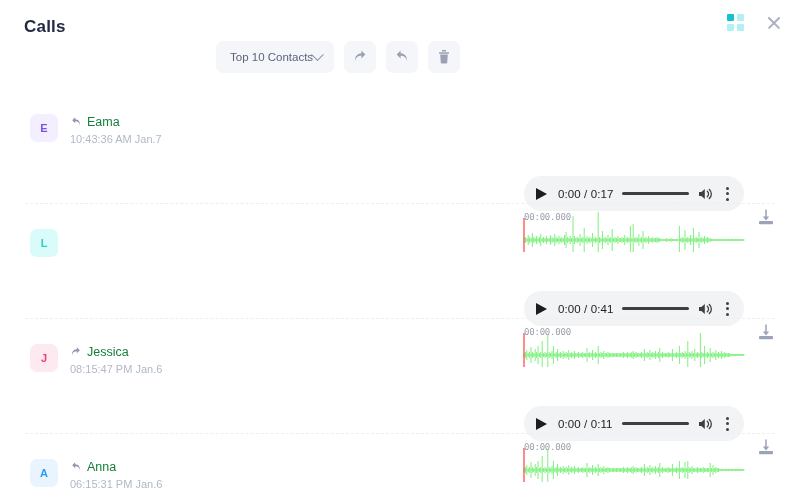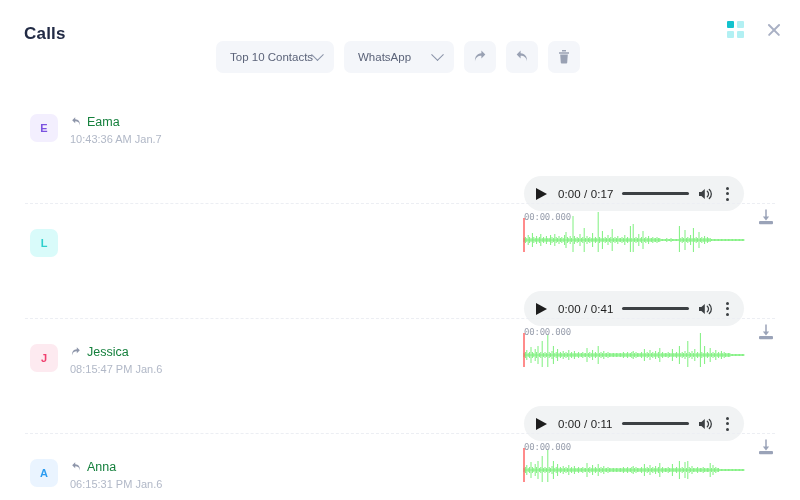--- a/index.html
+++ b/index.html
@@ -12,7 +12,7 @@
   .app { position: relative; width: 800px; height: 500px; background:#fff; }
 
   
-  .header { position: absolute; top: 0; left: 0; width: 800px; height: 40px; margin-top: 7px; }
+  .header { position: absolute; top: 0; left: 0; width: 800px; height: 40px; }
   .page-title {
     position: absolute; left: 24px; top: 17px;
     font-size: 17px; font-weight: 700; color: #222b45; letter-spacing: .2px;

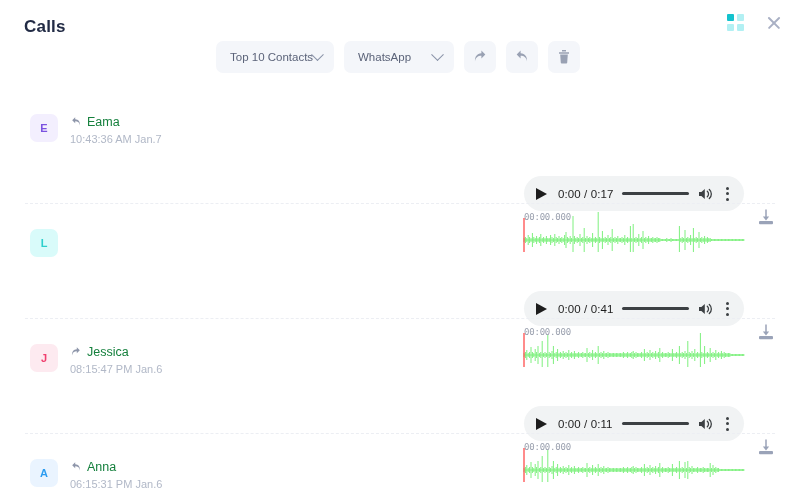--- a/index.html
+++ b/index.html
@@ -112,10 +112,6 @@
   <div class="toolbar">
     <div class="select w1">
       <span class="select-label">Top 10 Contacts</span>
-      <span class="chev"></span>
-    </div>
-    <div class="select w2">
-      <span class="select-label">WhatsApp</span>
       <span class="chev"></span>
     </div>
     <div class="tbtn">

